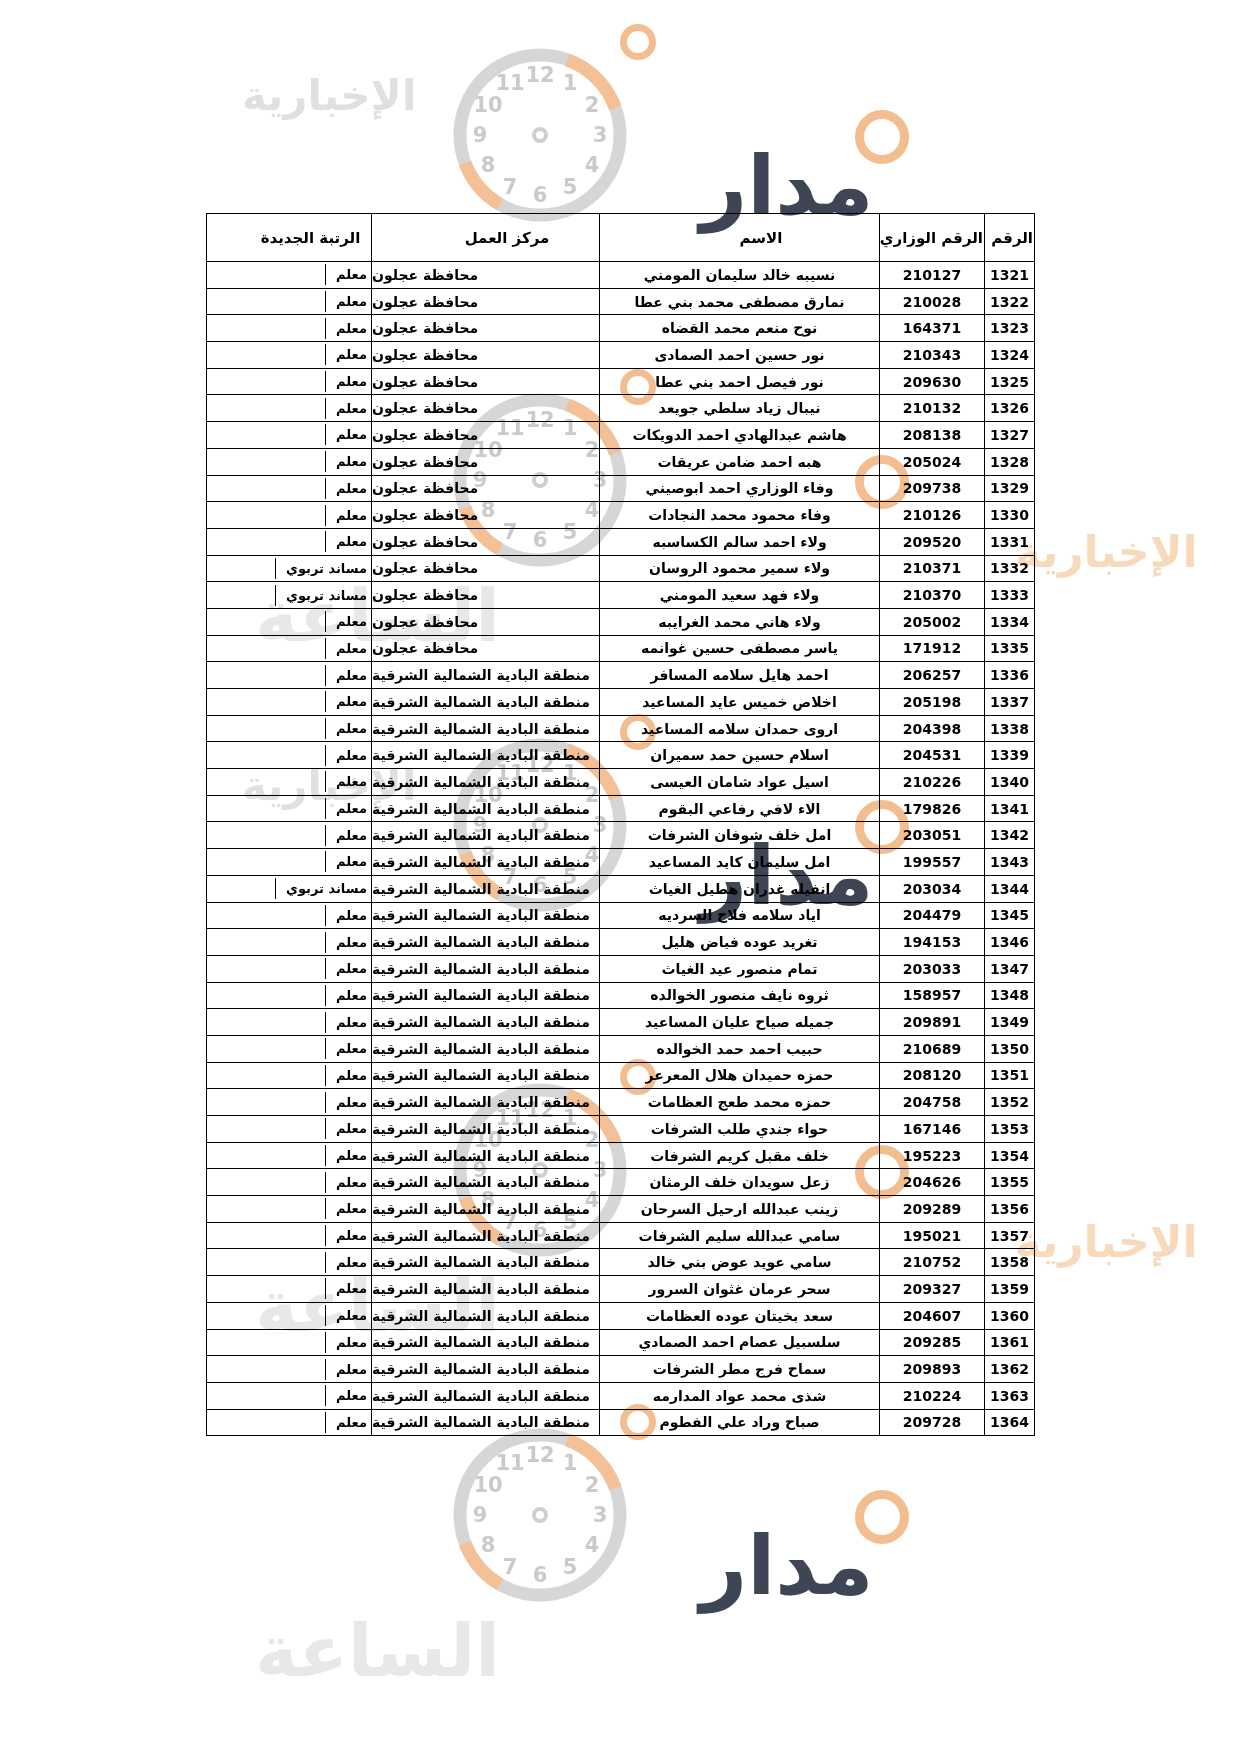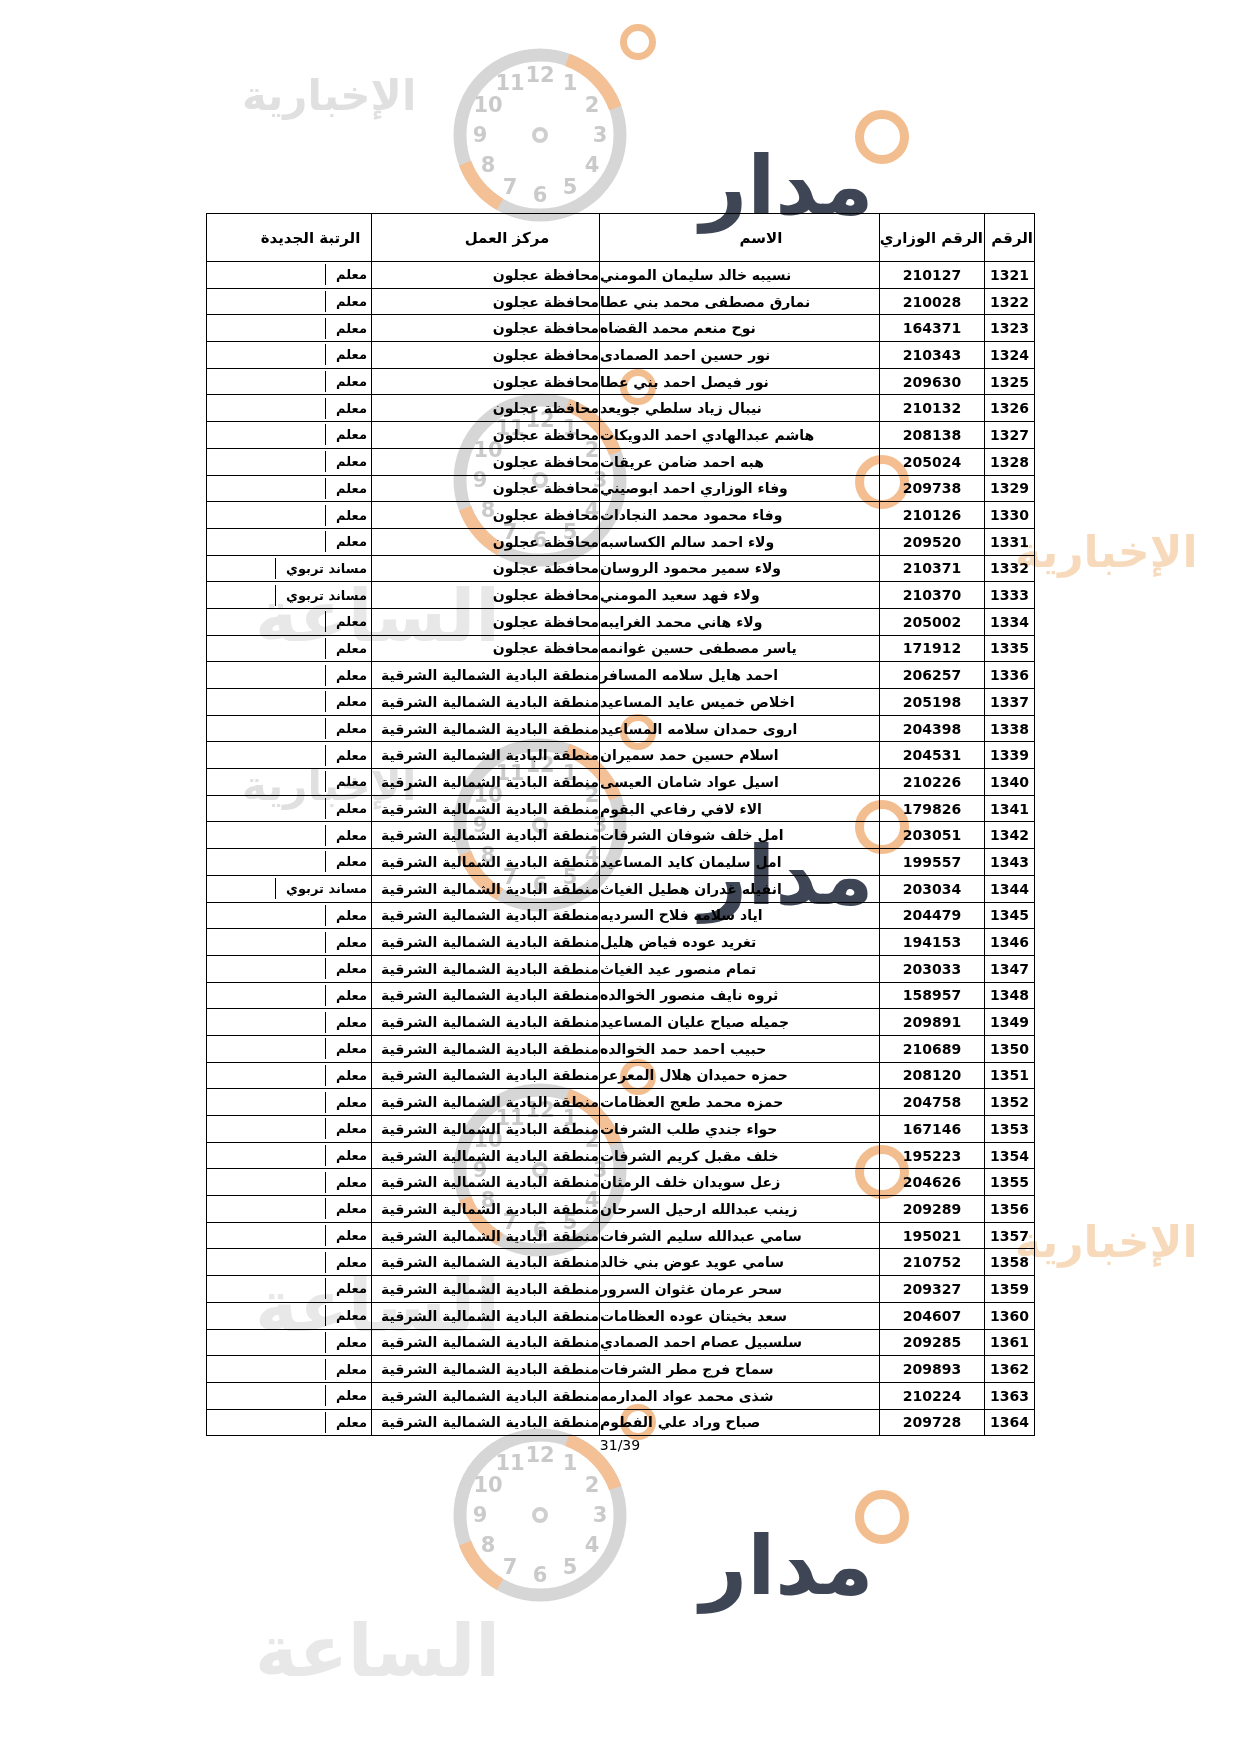--- a/index.html
+++ b/index.html
@@ -36,7 +36,7 @@
   .rank-table tbody td{height:25.7px;padding:0;font-size:14px;}
   td.c-no,td.c-mno{text-align:center;font-weight:bold;font-size:15px;}
   td.c-name{text-align:left;font-weight:bold;padding:0 6px 0 2px;}
-  td.c-wc{text-align:right;font-weight:bold;}
+  td.c-wc{text-align:left;font-weight:bold;}
   td.c-rank{text-align:right;padding:0;text-decoration:underline;}
   .rank-box{display:inline-block;border-left:1px solid #000;padding:3px 4px 3px 10px;font-size:13px;font-weight:bold;}
   

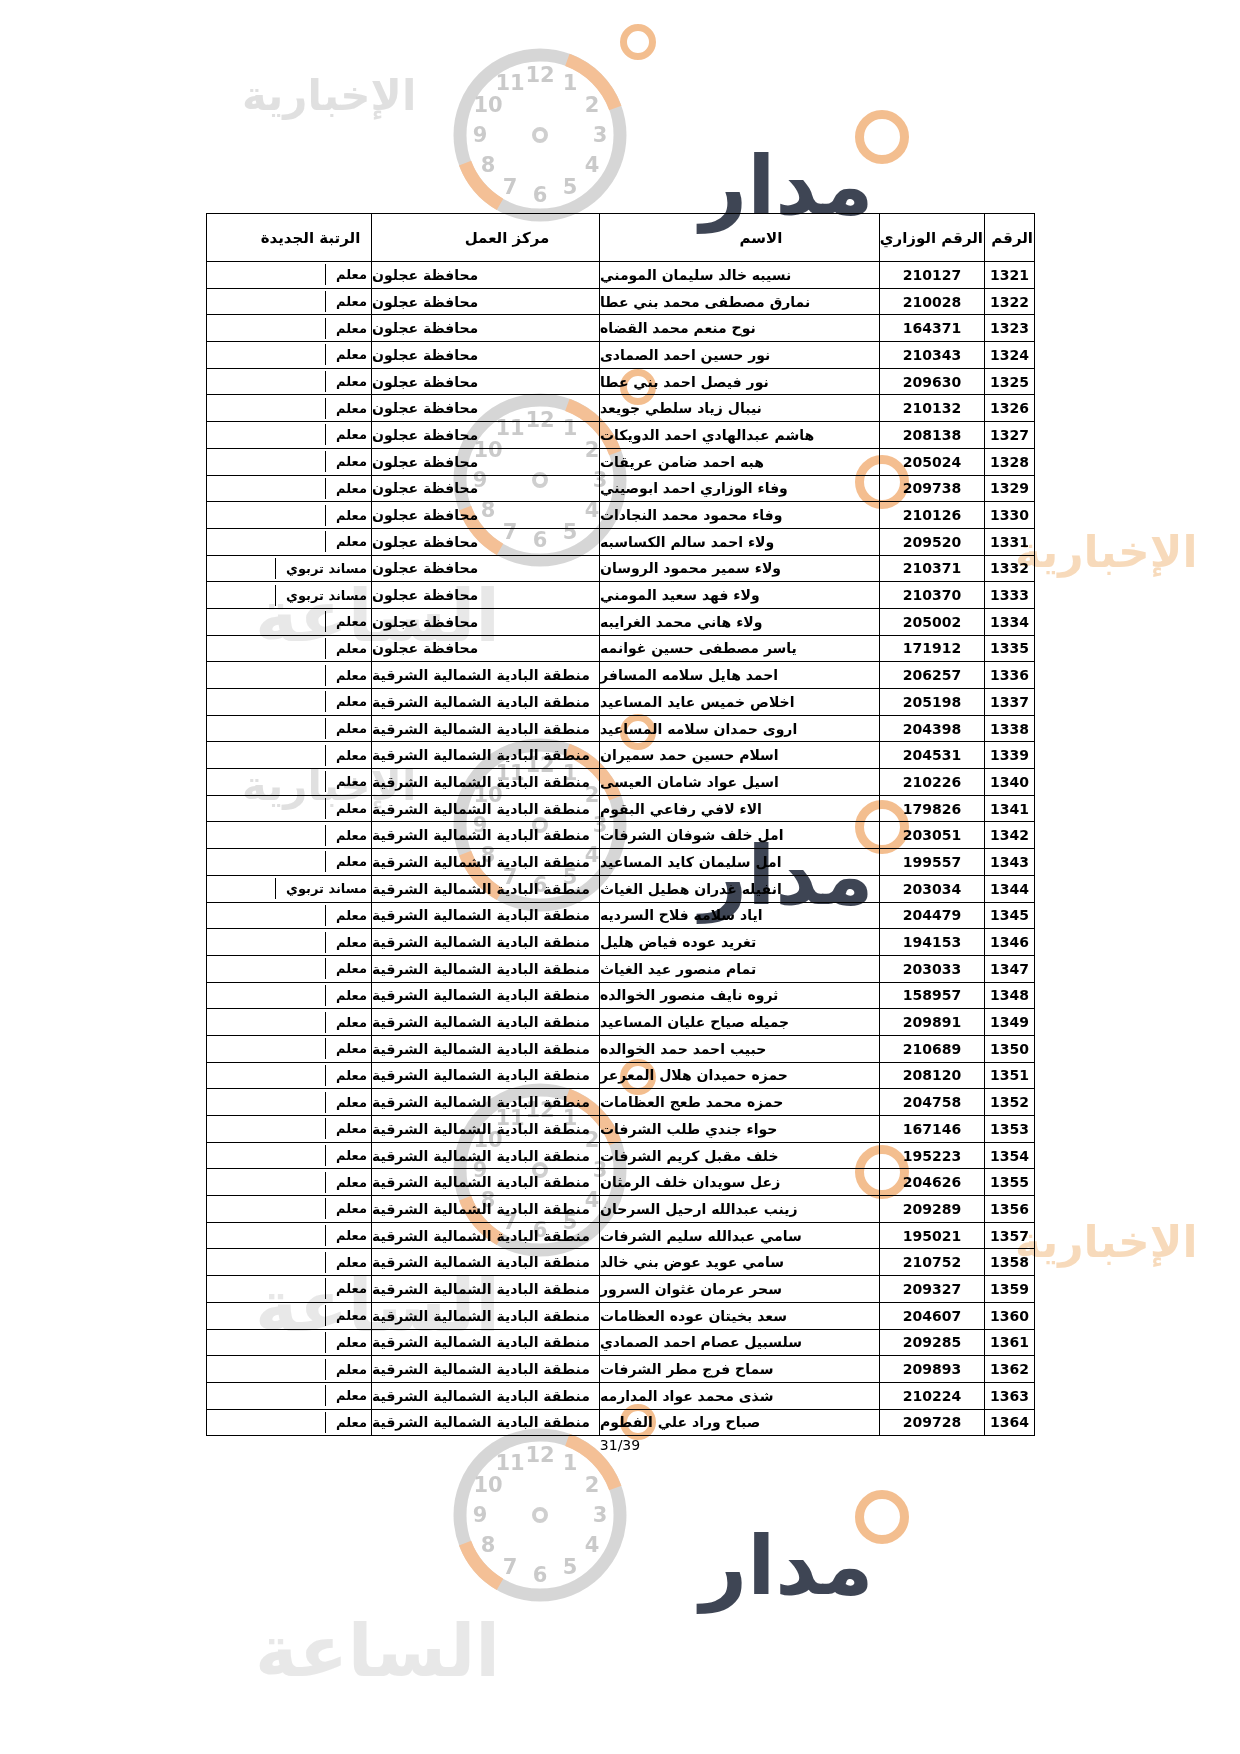--- a/index.html
+++ b/index.html
@@ -35,7 +35,7 @@
   .rank-table thead th{height:45px;font-size:15px;font-weight:bold;text-align:center;padding-left:44px;}
   .rank-table tbody td{height:25.7px;padding:0;font-size:14px;}
   td.c-no,td.c-mno{text-align:center;font-weight:bold;font-size:15px;}
-  td.c-name{text-align:left;font-weight:bold;padding:0 6px 0 2px;}
+  td.c-name{text-align:center;font-weight:bold;padding:0 6px 0 2px;}
   td.c-wc{text-align:left;font-weight:bold;}
   td.c-rank{text-align:right;padding:0;text-decoration:underline;}
   .rank-box{display:inline-block;border-left:1px solid #000;padding:3px 4px 3px 10px;font-size:13px;font-weight:bold;}

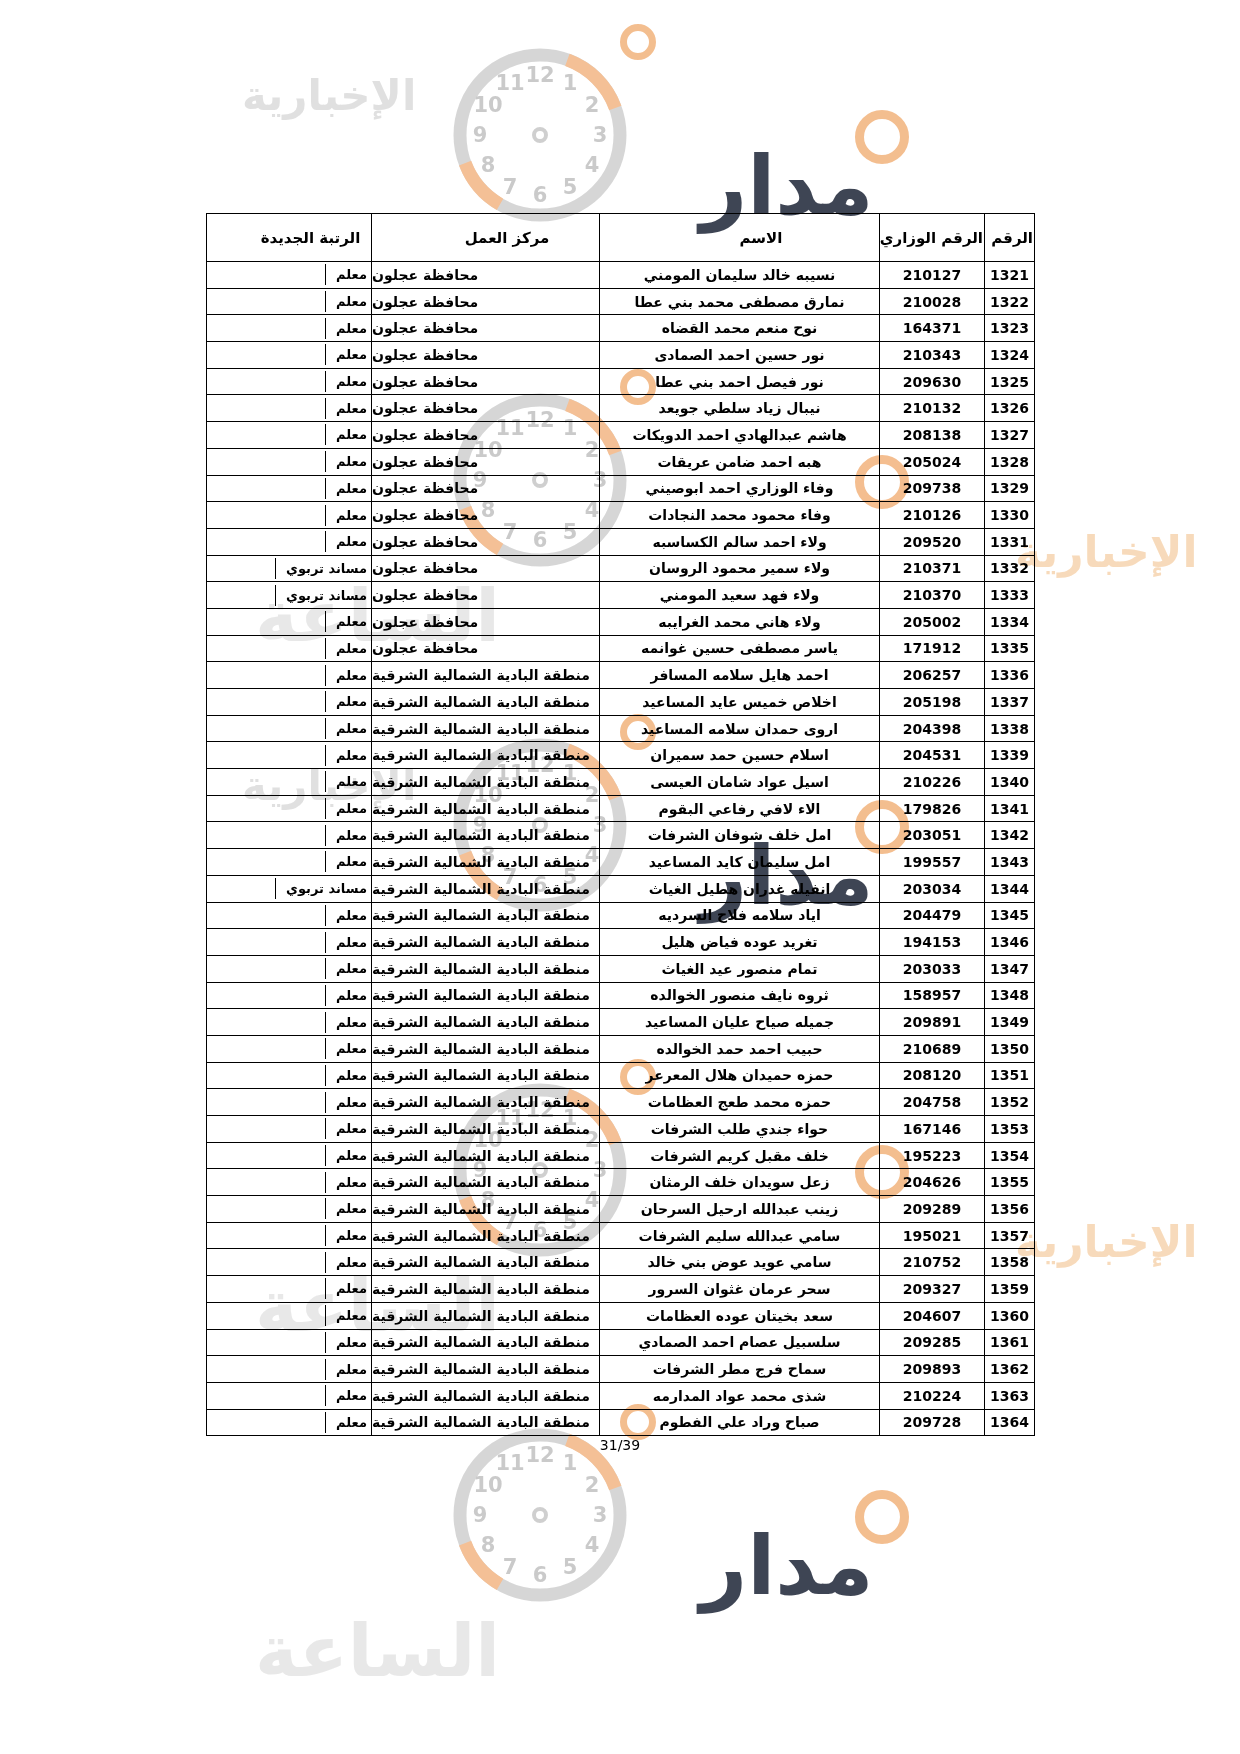--- a/index.html
+++ b/index.html
@@ -504,7 +504,6 @@
       </table>
     </div>
 
-    <div class="page-footer">31/39</div>
 
   </div>
 </div>

